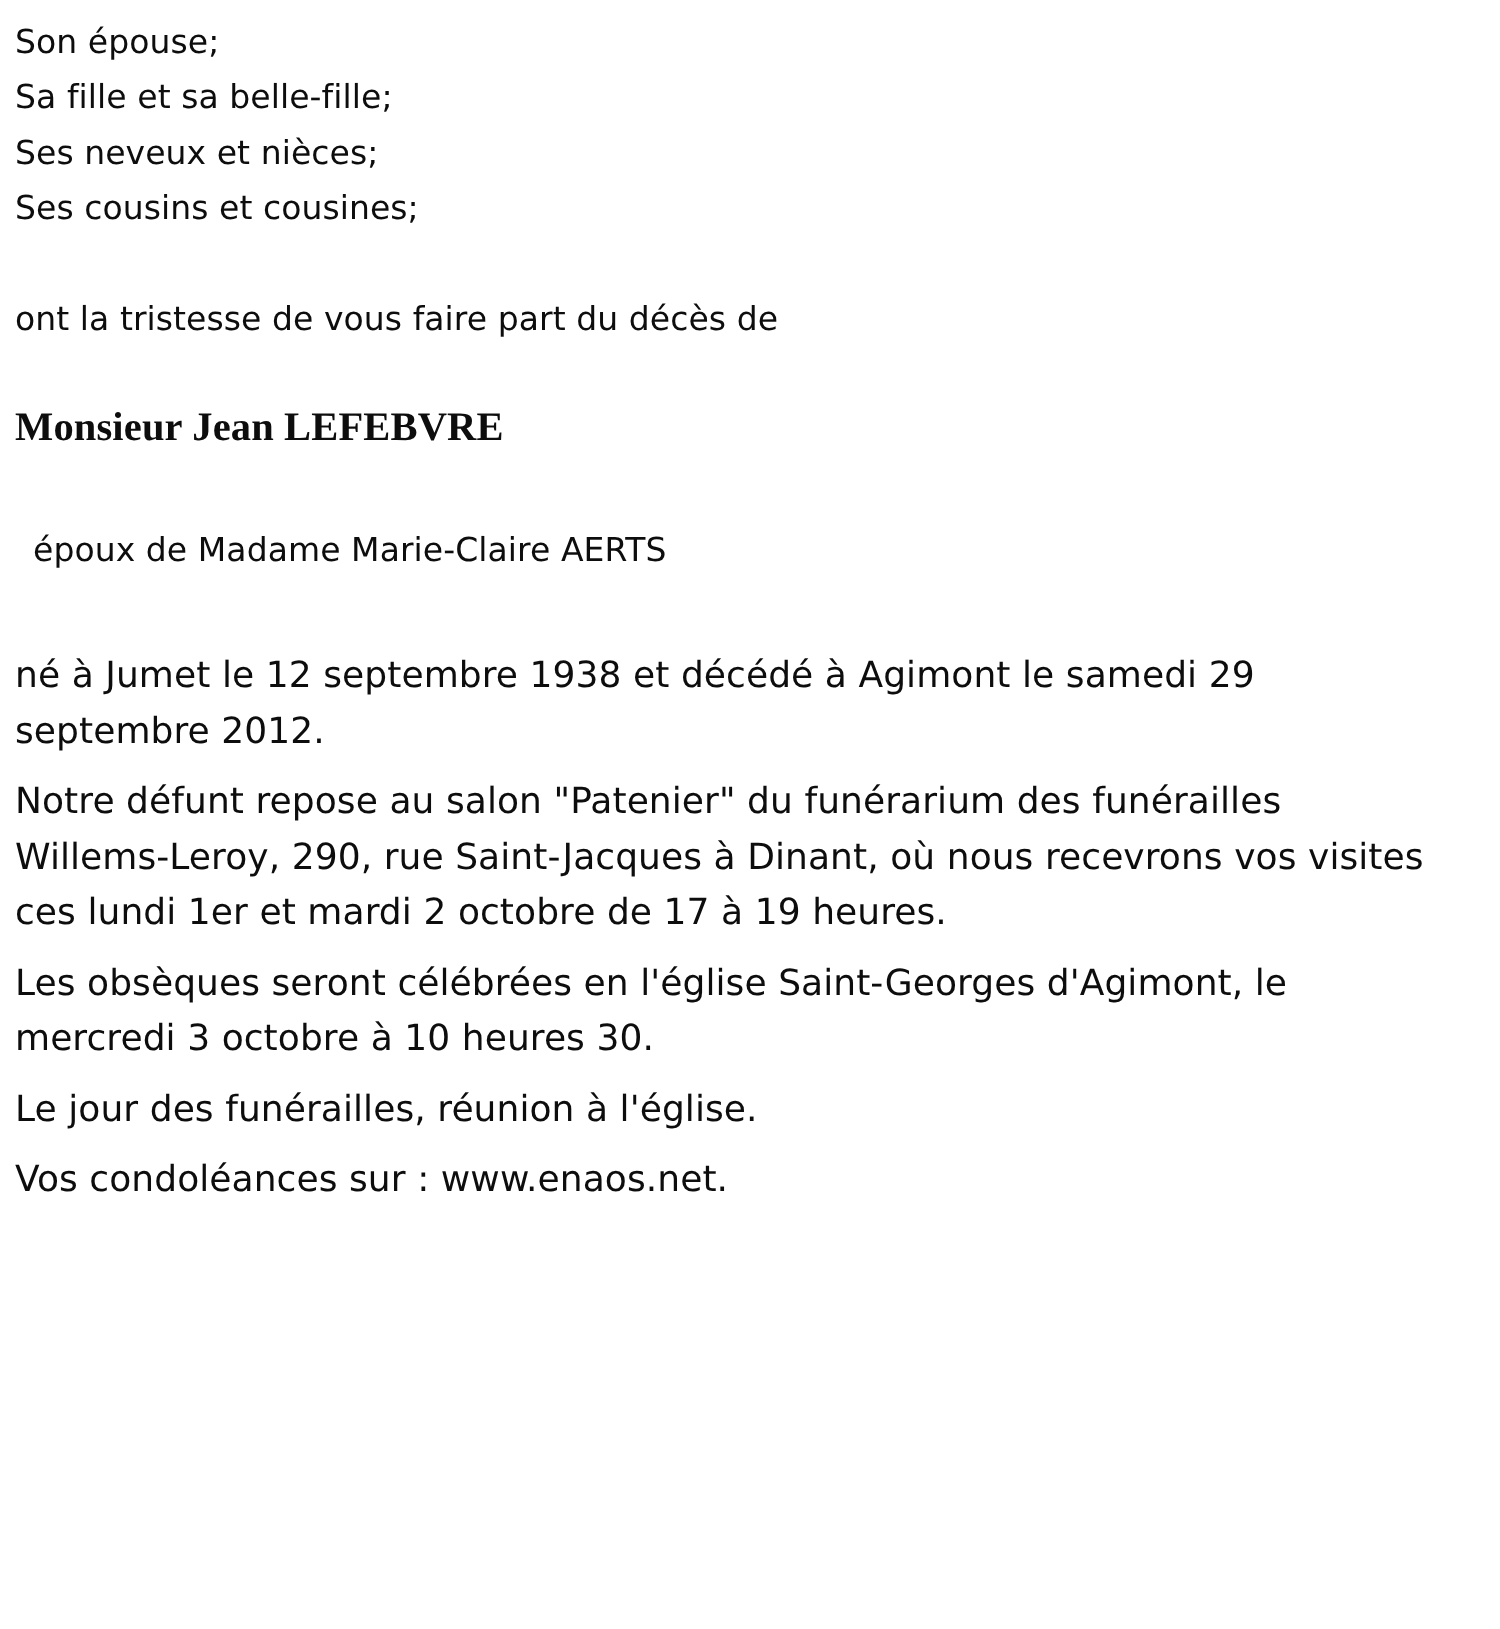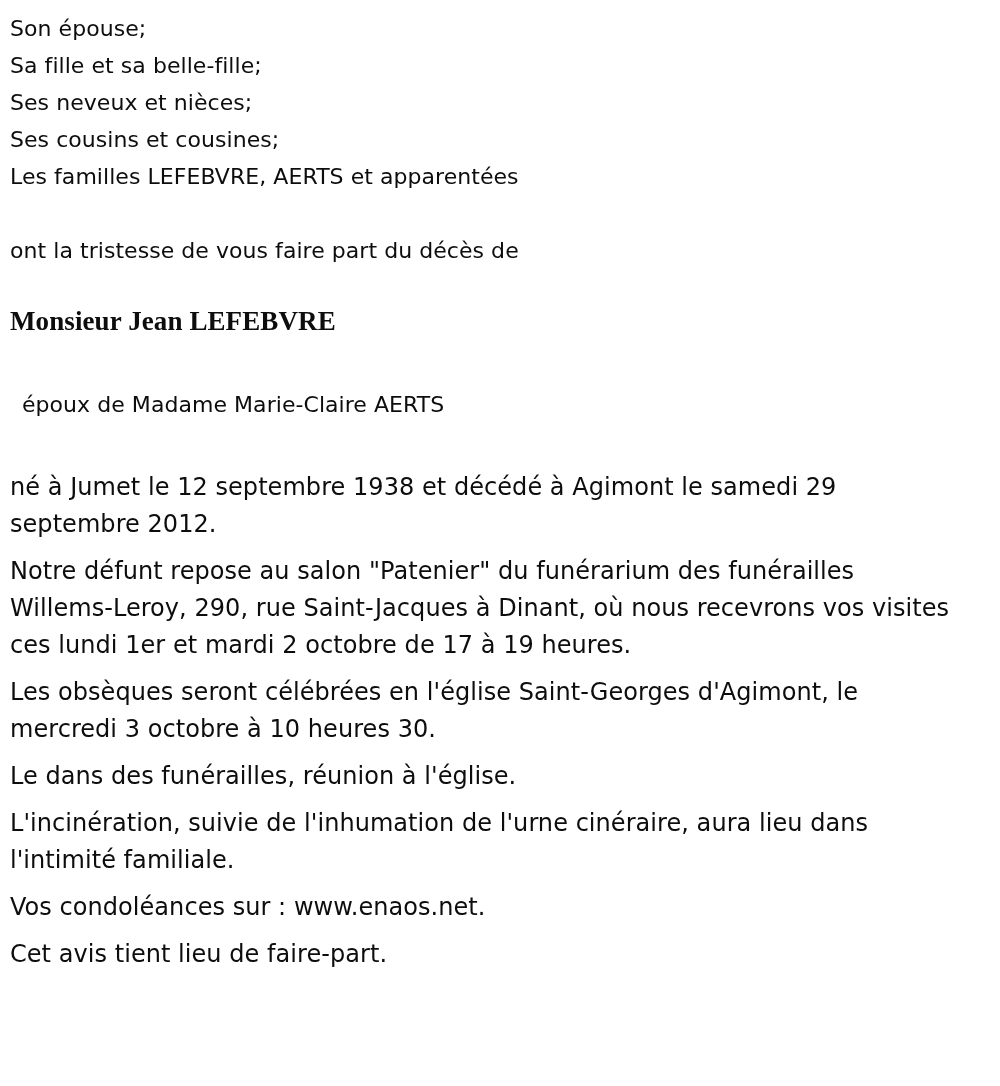--- a/index.html
+++ b/index.html
@@ -93,7 +93,6 @@
     <li class="kin-line">Sa fille et sa belle-fille;</li>
     <li class="kin-line">Ses neveux et nièces;</li>
     <li class="kin-line">Ses cousins et cousines;</li>
-    <li class="kin-line">Les familles LEFEBVRE, AERTS et apparentées</li>
   </ul>
 
   <div class="gap-line"></div>

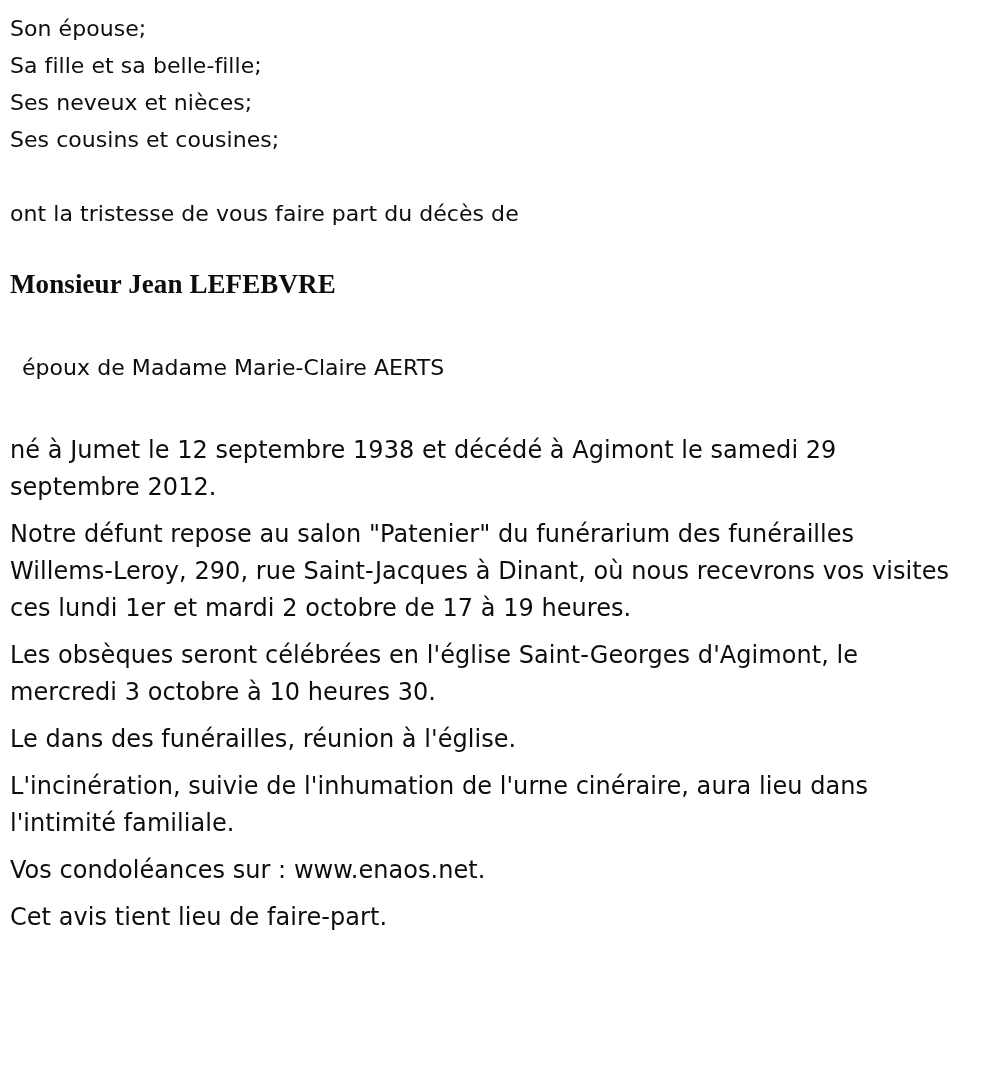--- a/index.html
+++ b/index.html
@@ -112,7 +112,7 @@
   <p class="para">né à Jumet le 12 septembre 1938 et décédé à Agimont le samedi 29 septembre 2012.</p>
   <p class="para">Notre défunt repose au salon "Patenier" du funérarium des funérailles Willems-Leroy, 290, rue Saint-Jacques à Dinant, où nous recevrons vos visites ces lundi 1er et mardi 2 octobre de 17 à 19 heures.</p>
   <p class="para">Les obsèques seront célébrées en l'église Saint-Georges d'Agimont, le mercredi 3 octobre à 10 heures 30.</p>
-  <p class="para">Le dans des funérailles, réunion à l'église.</p>
+  <p class="para">Le jour des funérailles, réunion à l'église.</p>
   <p class="para">L'incinération, suivie de l'inhumation de l'urne cinéraire, aura lieu dans l'intimité familiale.</p>
   <p class="para">Vos condoléances sur : www.enaos.net.</p>
   <p class="para">Cet avis tient lieu de faire-part.</p>

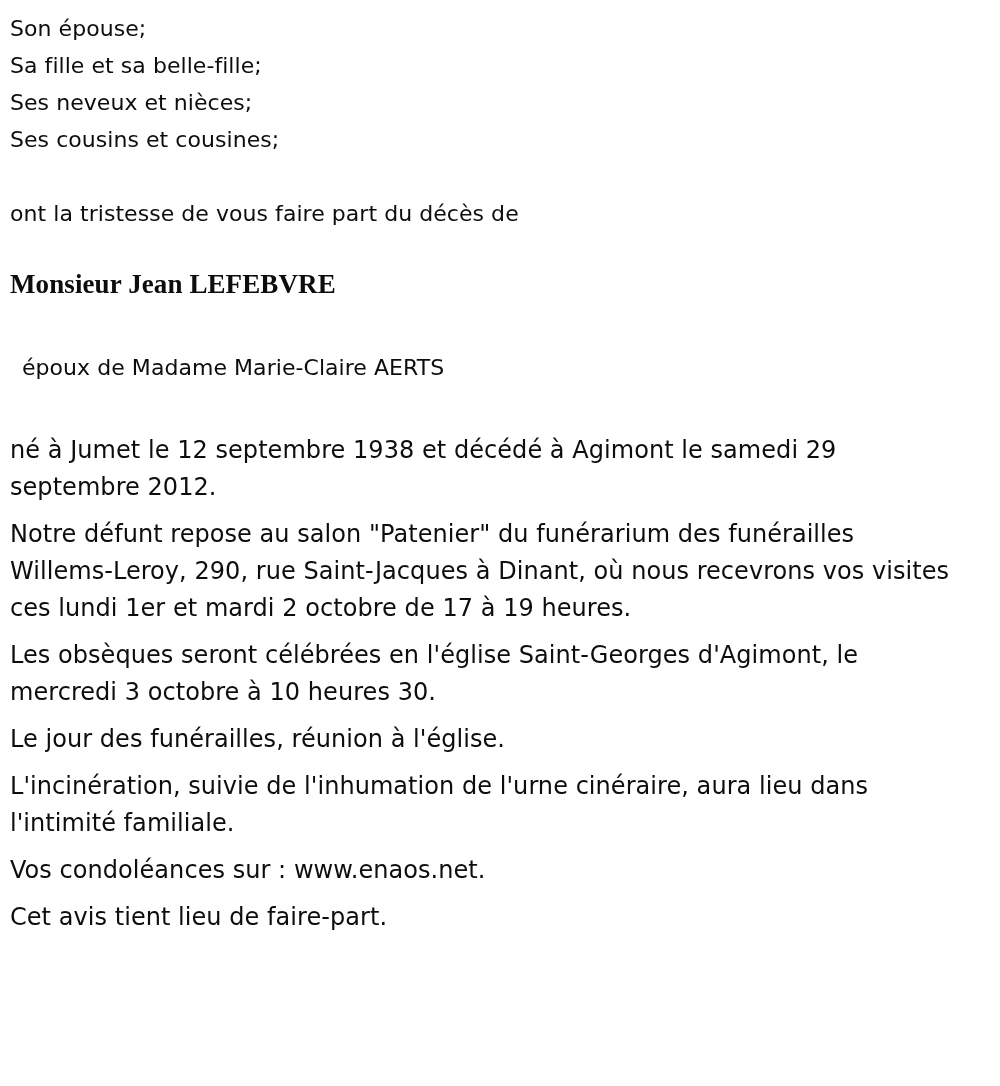--- a/index.html
+++ b/index.html
@@ -113,7 +113,6 @@
   <p class="para">Notre défunt repose au salon "Patenier" du funérarium des funérailles Willems-Leroy, 290, rue Saint-Jacques à Dinant, où nous recevrons vos visites ces lundi 1er et mardi 2 octobre de 17 à 19 heures.</p>
   <p class="para">Les obsèques seront célébrées en l'église Saint-Georges d'Agimont, le mercredi 3 octobre à 10 heures 30.</p>
   <p class="para">Le jour des funérailles, réunion à l'église.</p>
-  <p class="para">L'incinération, suivie de l'inhumation de l'urne cinéraire, aura lieu dans l'intimité familiale.</p>
   <p class="para">Vos condoléances sur : www.enaos.net.</p>
   <p class="para">Cet avis tient lieu de faire-part.</p>
 

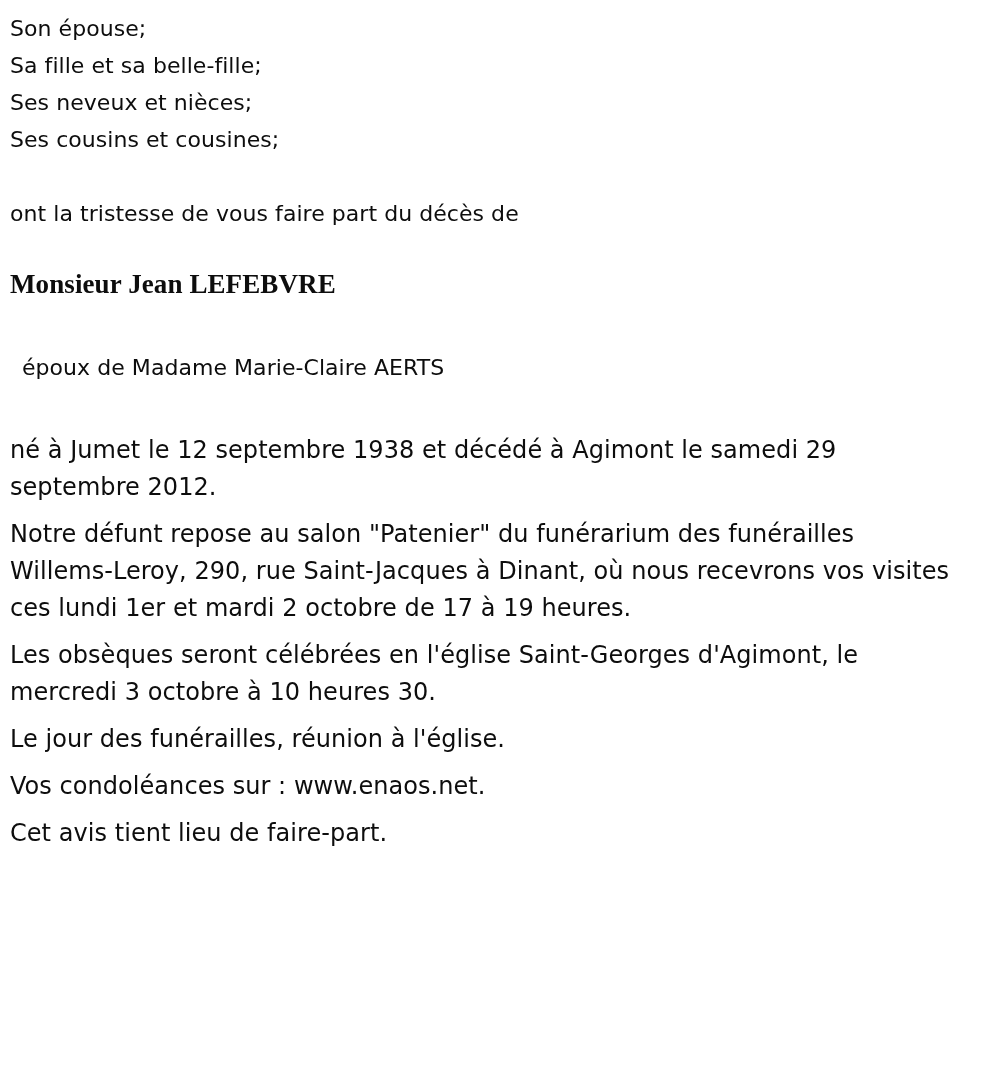--- a/index.html
+++ b/index.html
@@ -114,7 +114,6 @@
   <p class="para">Les obsèques seront célébrées en l'église Saint-Georges d'Agimont, le mercredi 3 octobre à 10 heures 30.</p>
   <p class="para">Le jour des funérailles, réunion à l'église.</p>
   <p class="para">Vos condoléances sur : www.enaos.net.</p>
-  <p class="para">Cet avis tient lieu de faire-part.</p>
 
 </div>
 

